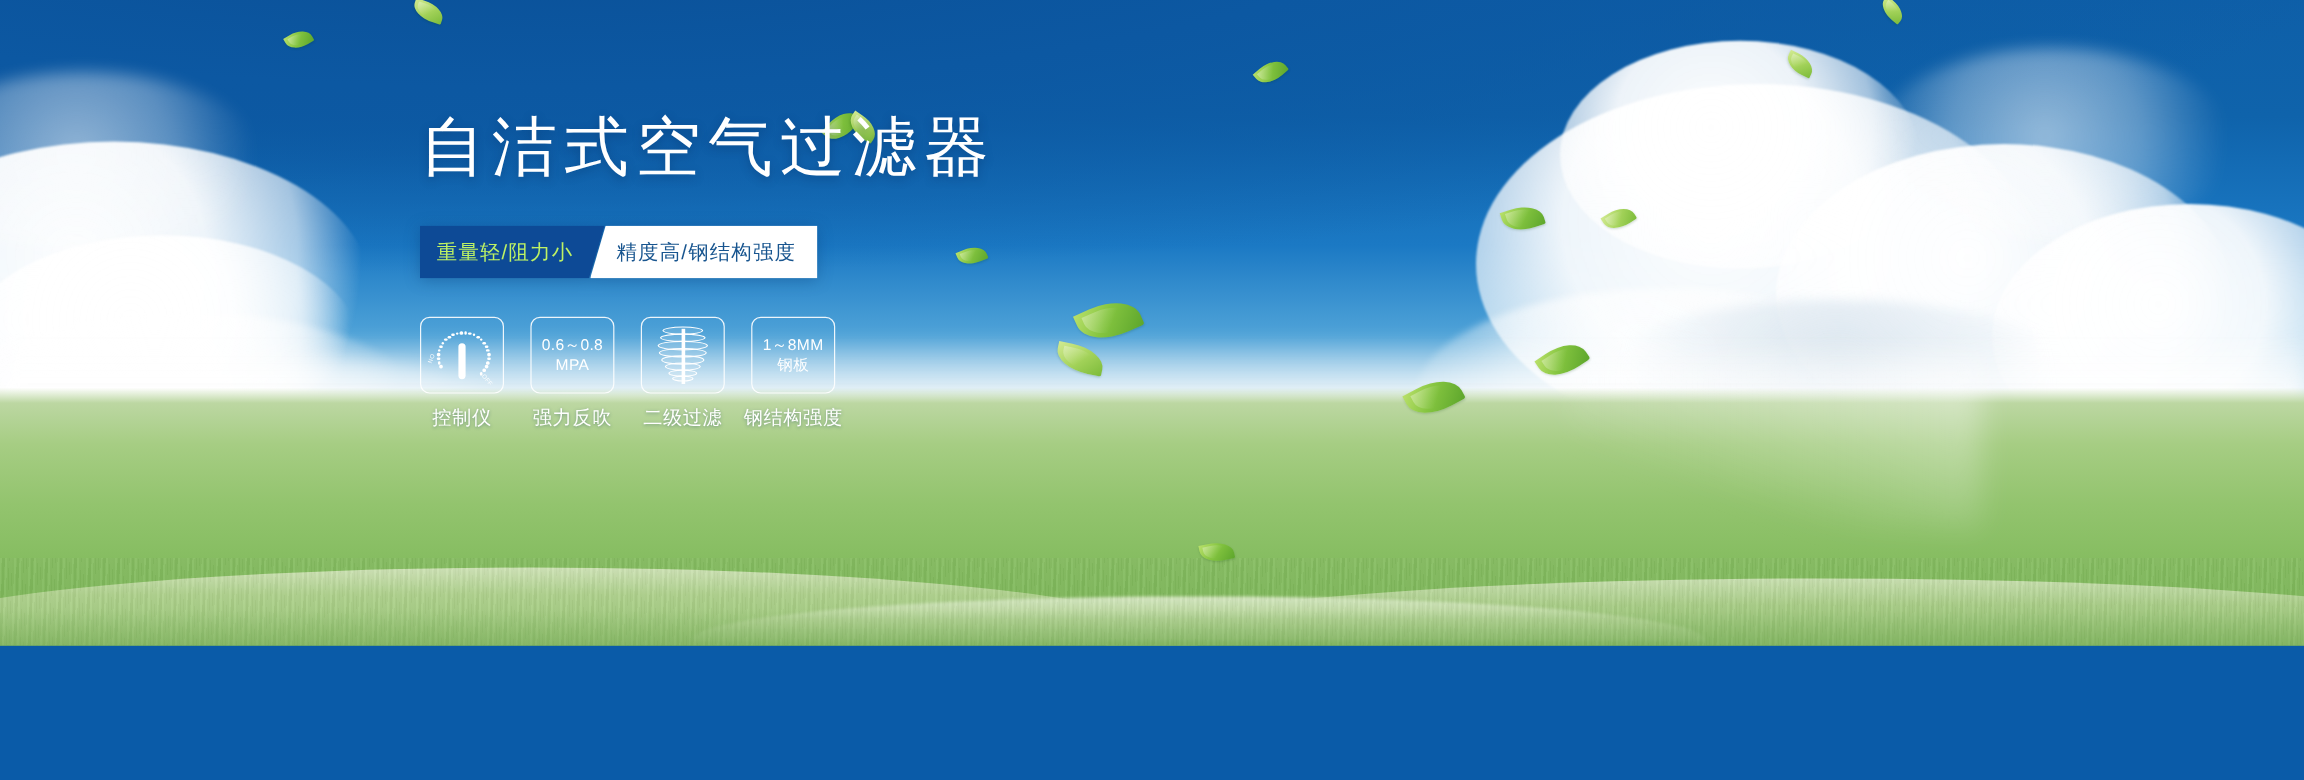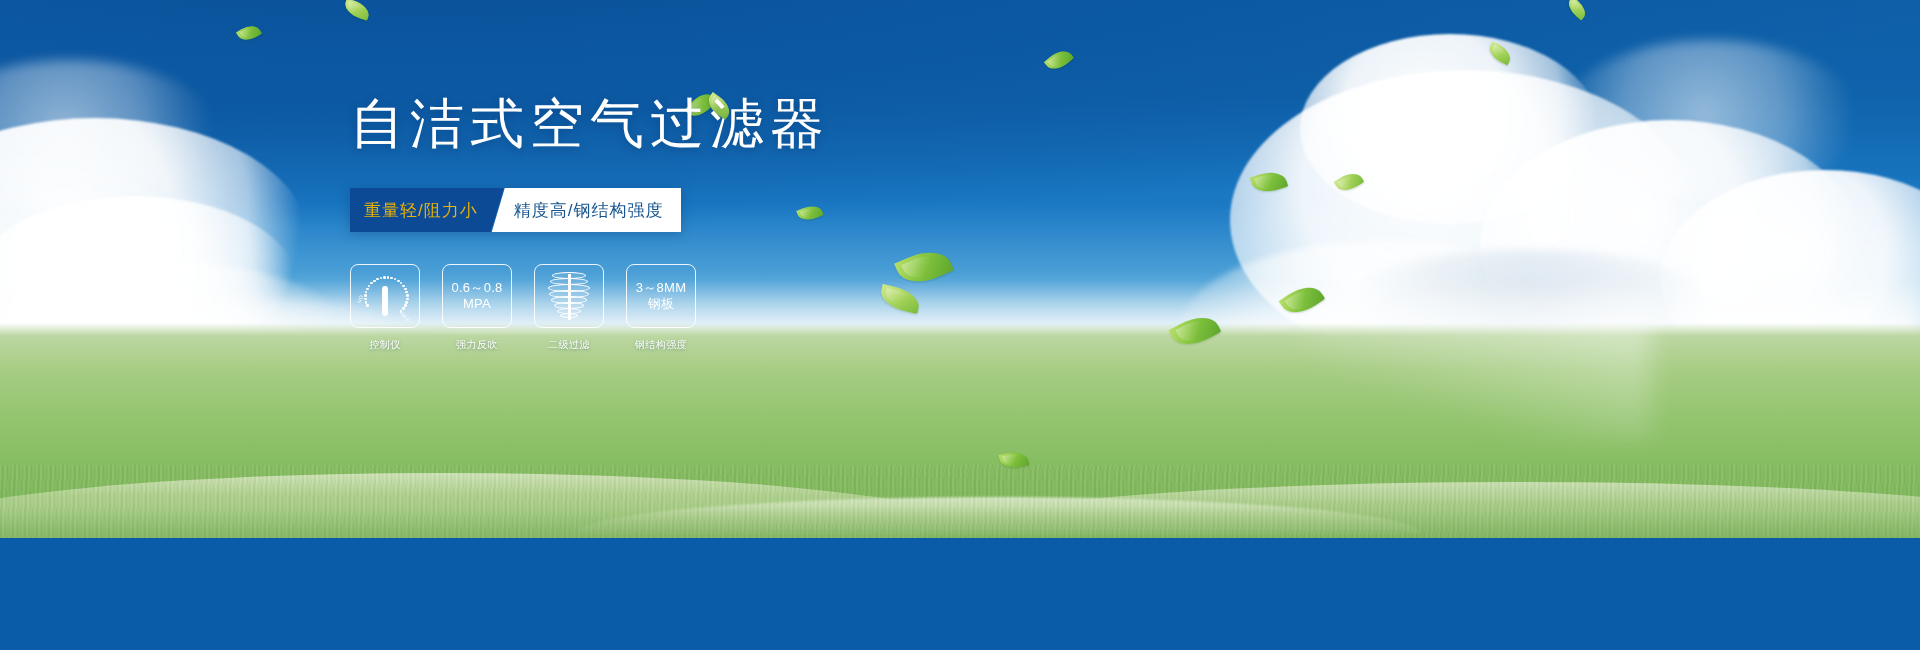--- a/index.html
+++ b/index.html
@@ -178,7 +178,7 @@
   }
   .tag.primary{
     background:#0d4a96;
-    color:#eab308;
+    color:#bef264;
     padding:0 16px 0 14px;
     clip-path:polygon(0 0, 100% 0, calc(100% - 13px) 100%, 0 100%);
     padding-right:26px;

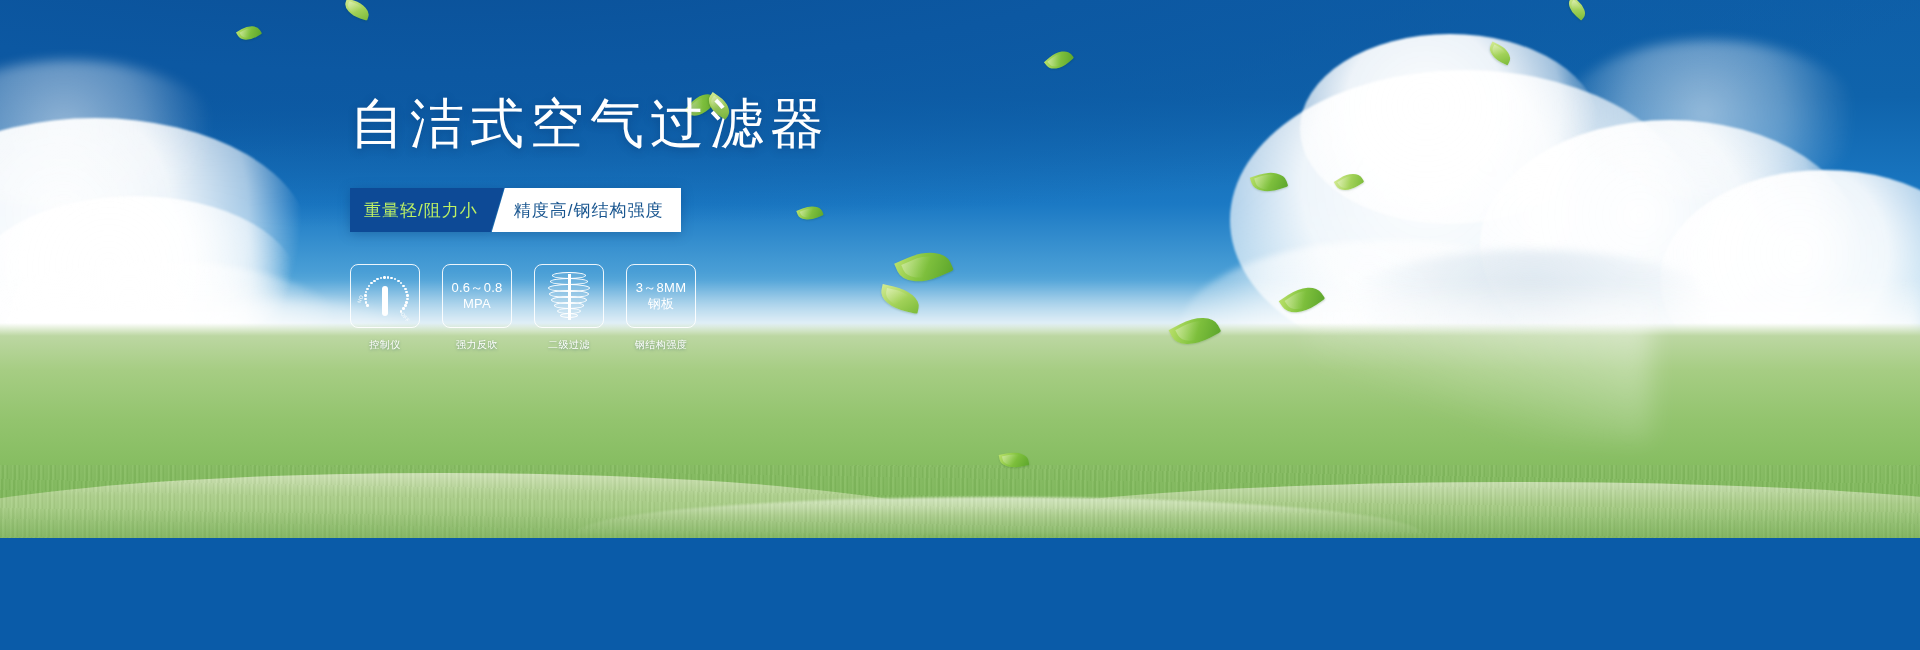--- a/index.html
+++ b/index.html
@@ -415,7 +415,7 @@
 
       <div class="feature">
         <div class="fbox">
-          <div class="txt">3～8MM
+          <div class="txt">1～8MM
 钢板</div>
         </div>
         <div class="flabel">钢结构强度</div>

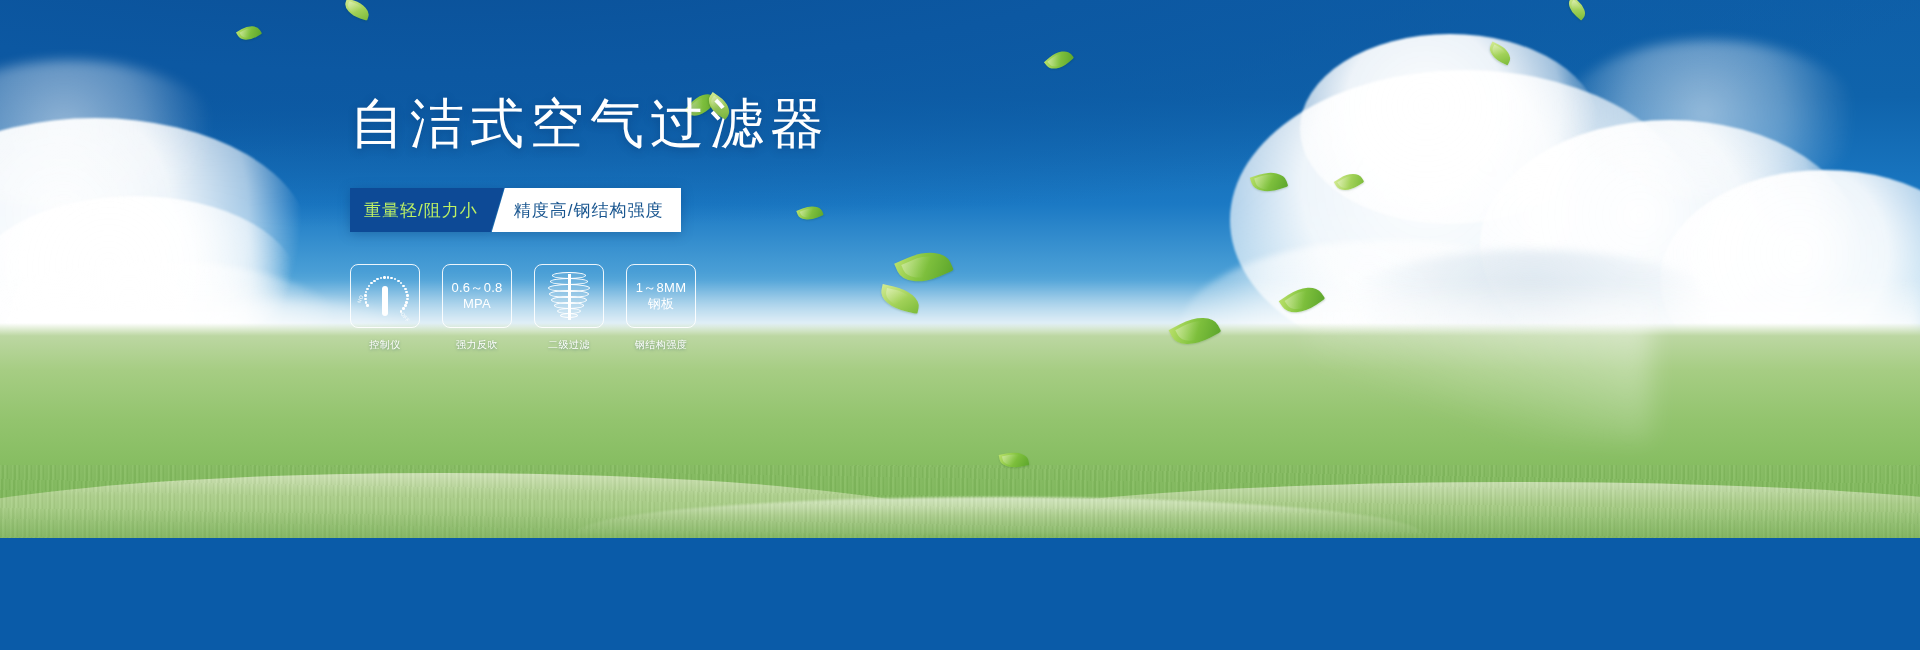--- a/index.html
+++ b/index.html
@@ -217,7 +217,7 @@
   }
   .flabel{
     margin-top:10px;
-    font-size:10px; color:#ffffff;
+    font-size:16px; color:#ffffff;
     letter-spacing:.5px; white-space:nowrap;
     text-shadow:0 1px 3px rgba(0,50,90,.4);
     text-align:right;

